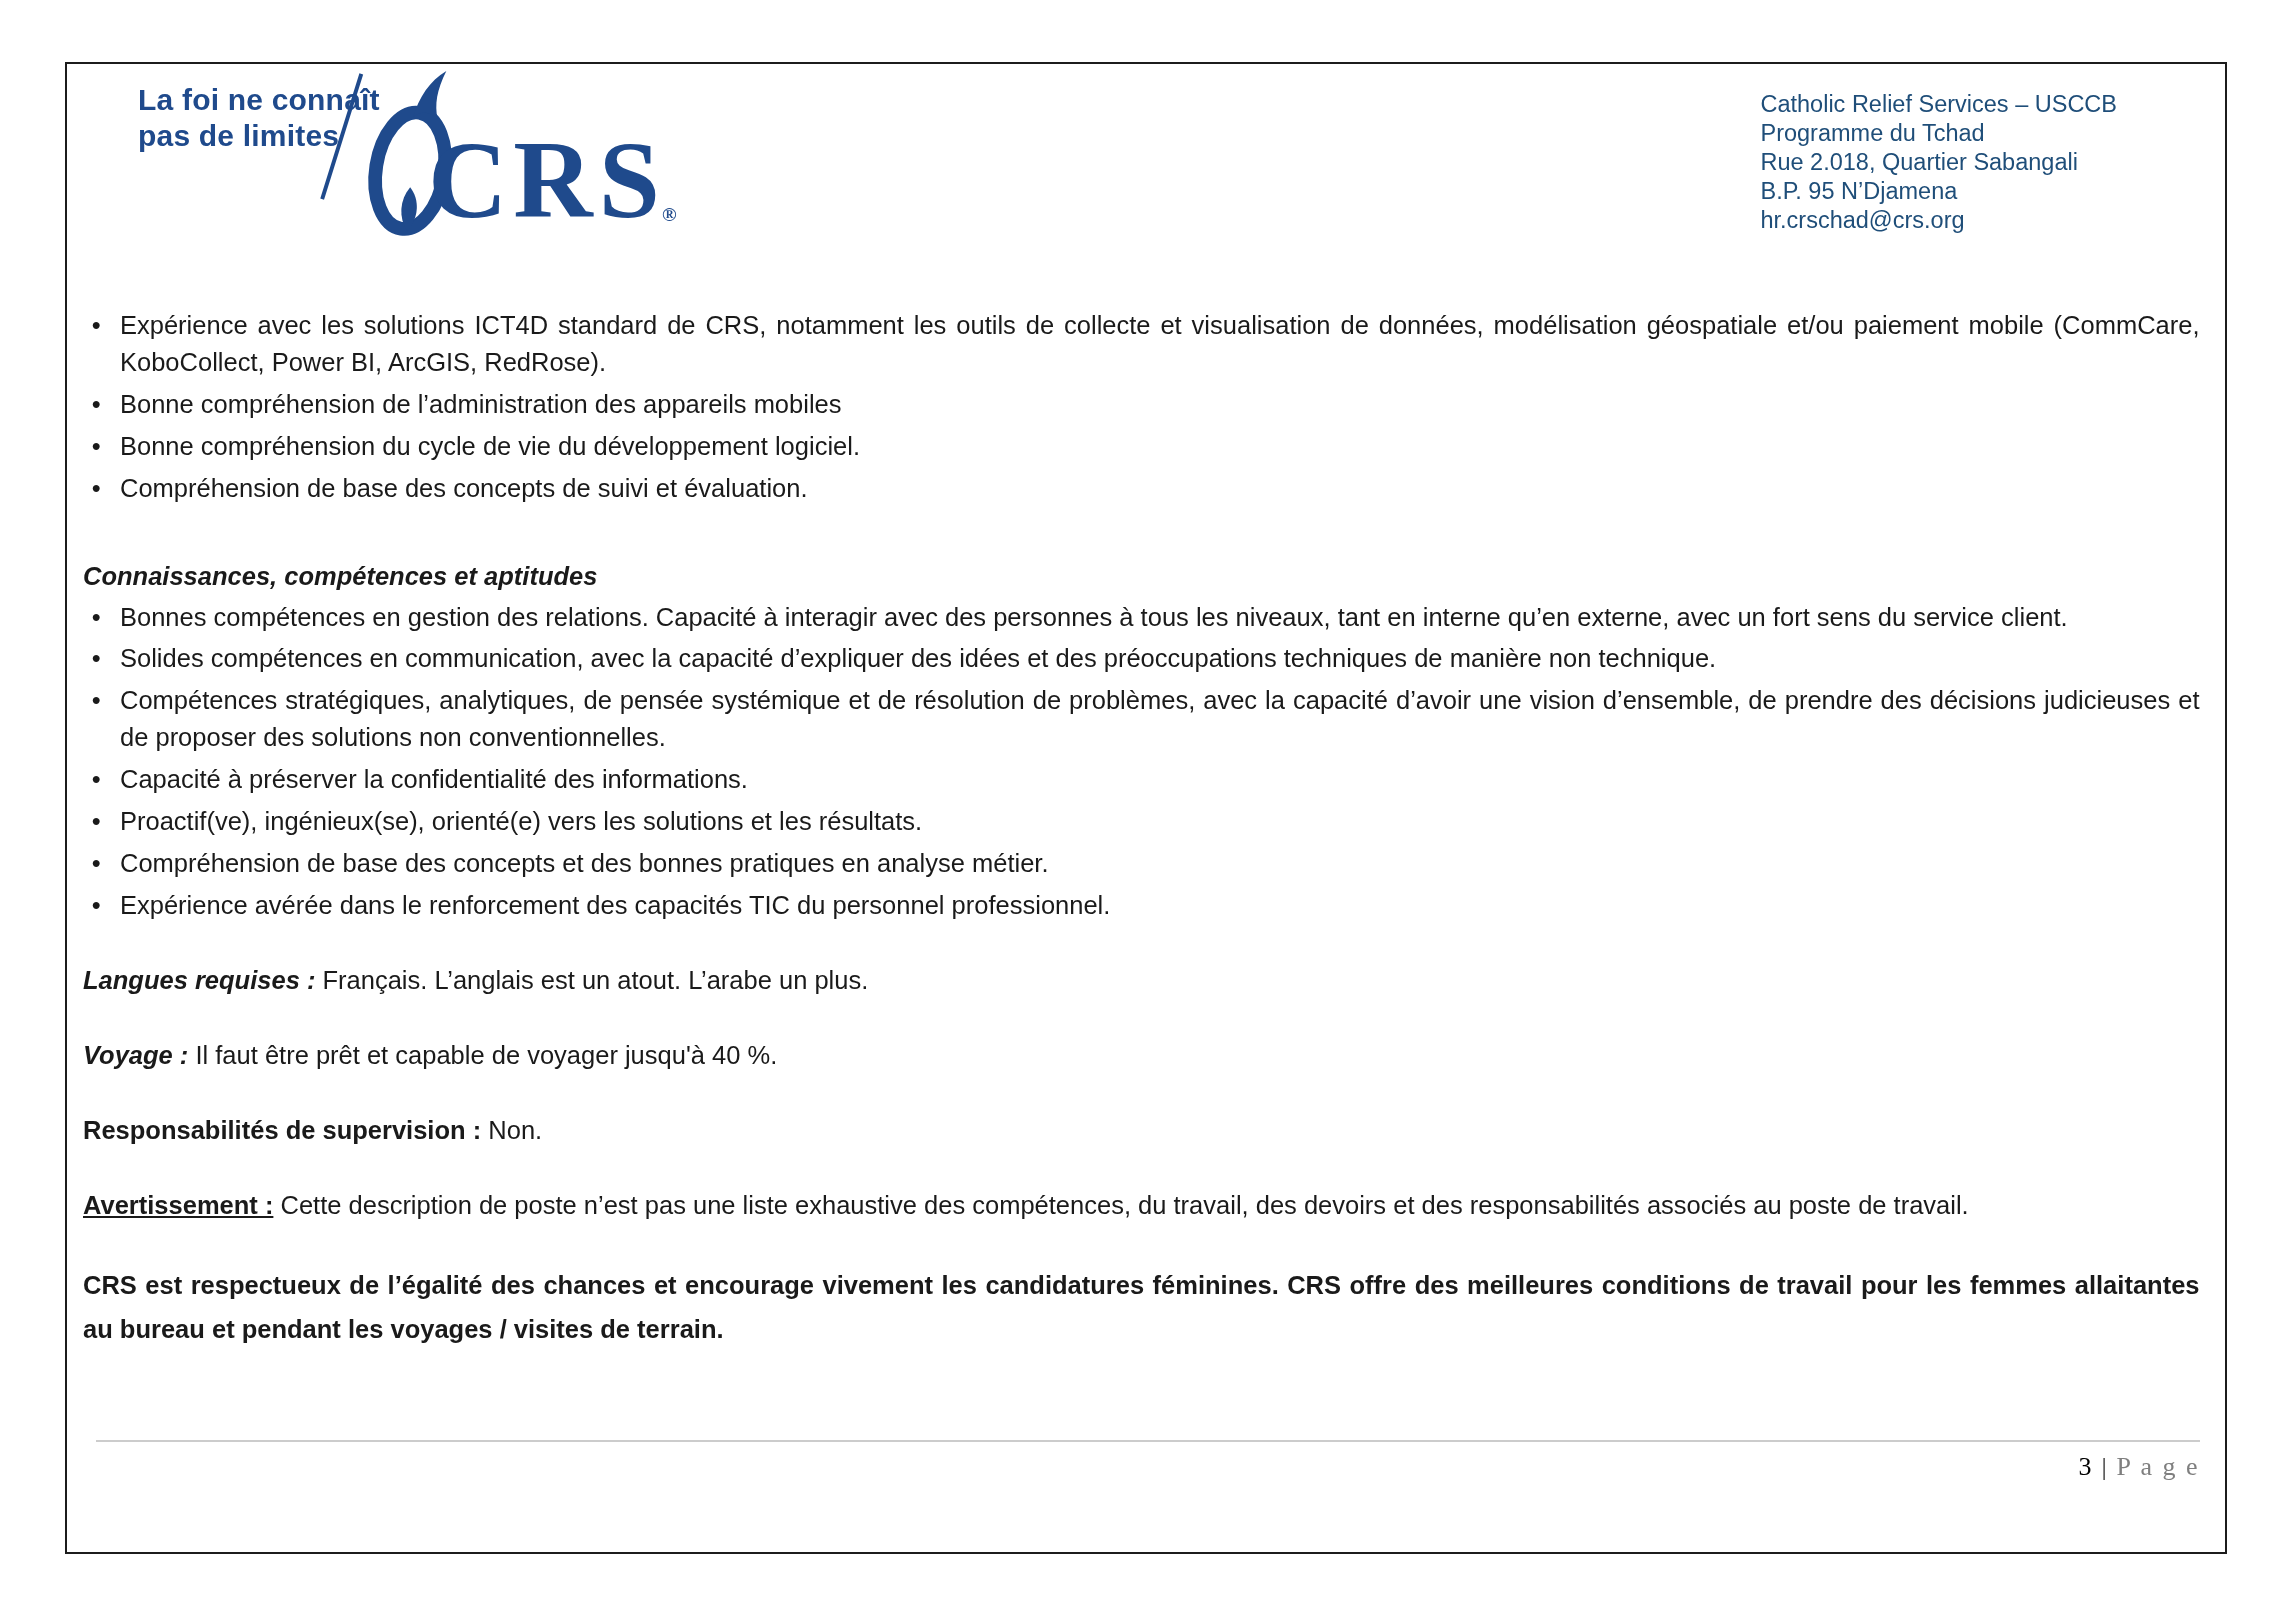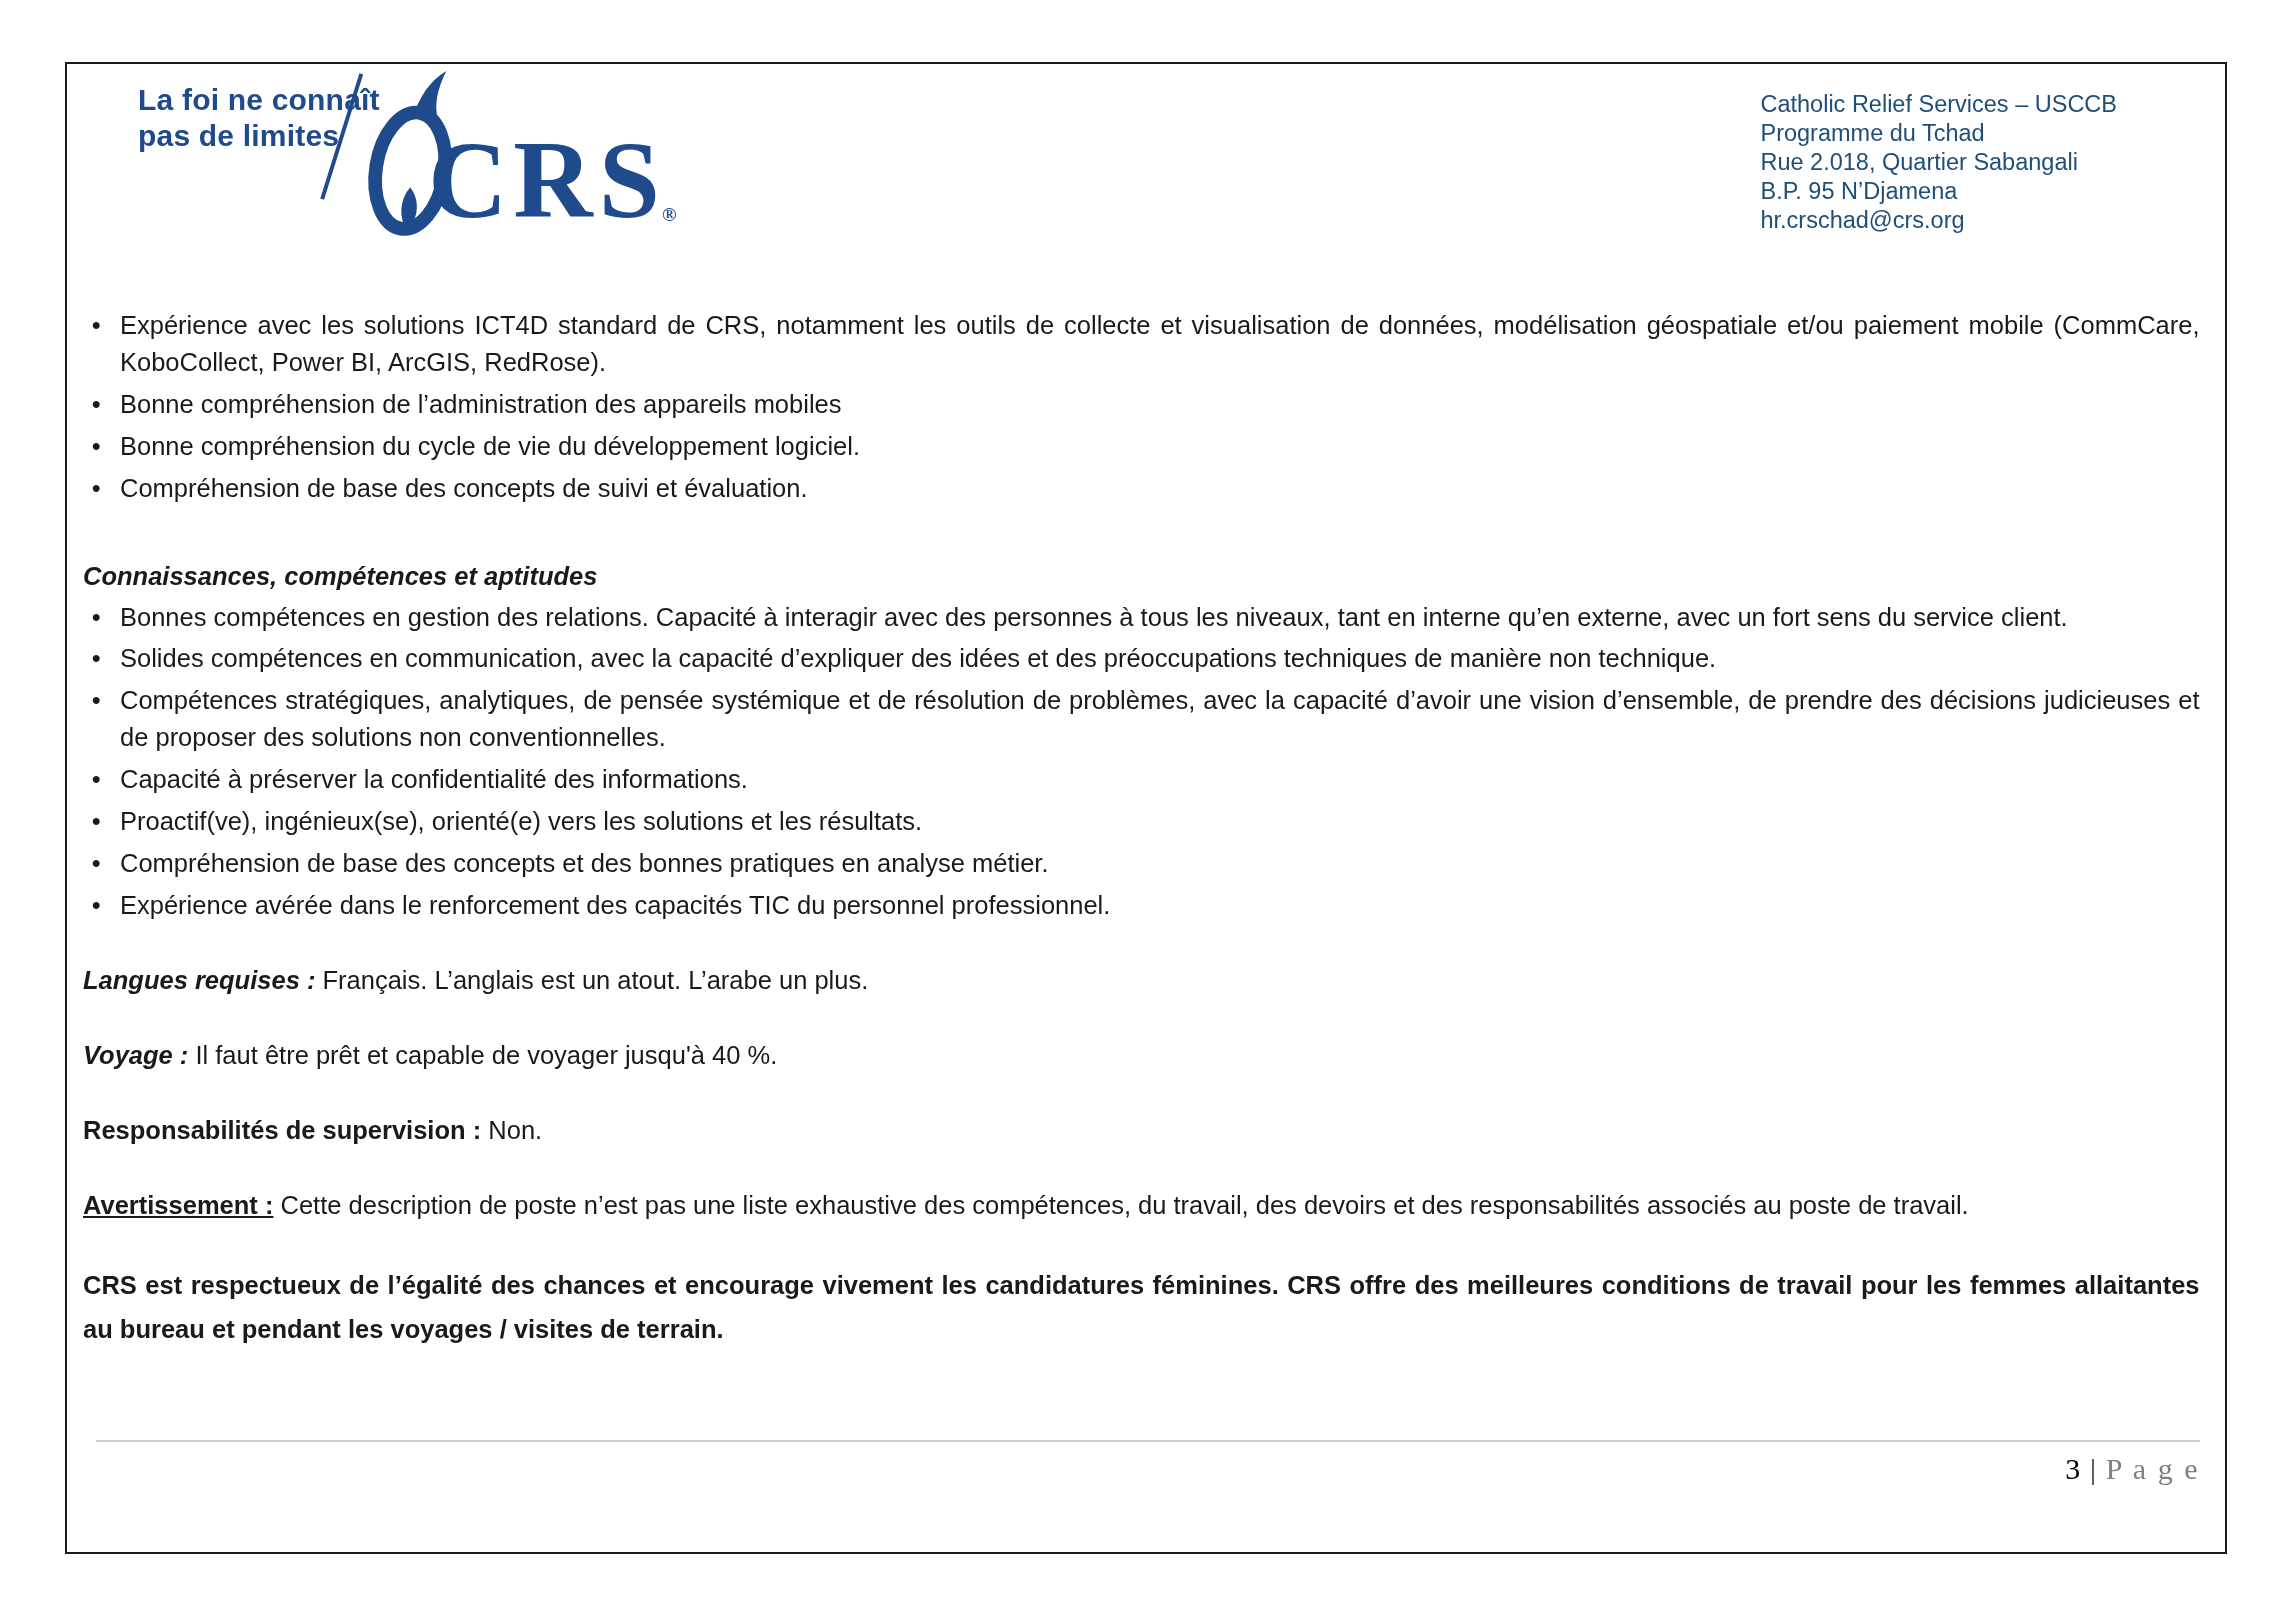--- a/index.html
+++ b/index.html
@@ -93,7 +93,7 @@
   .page-number {
     position: absolute; right: 25.5px; top: 1388px;
     font-family: "Liberation Serif", serif;
-    font-size: 30px;
+    font-size: 26px;
     white-space: pre;
   }
   .pn-num  { color: #000000; }

